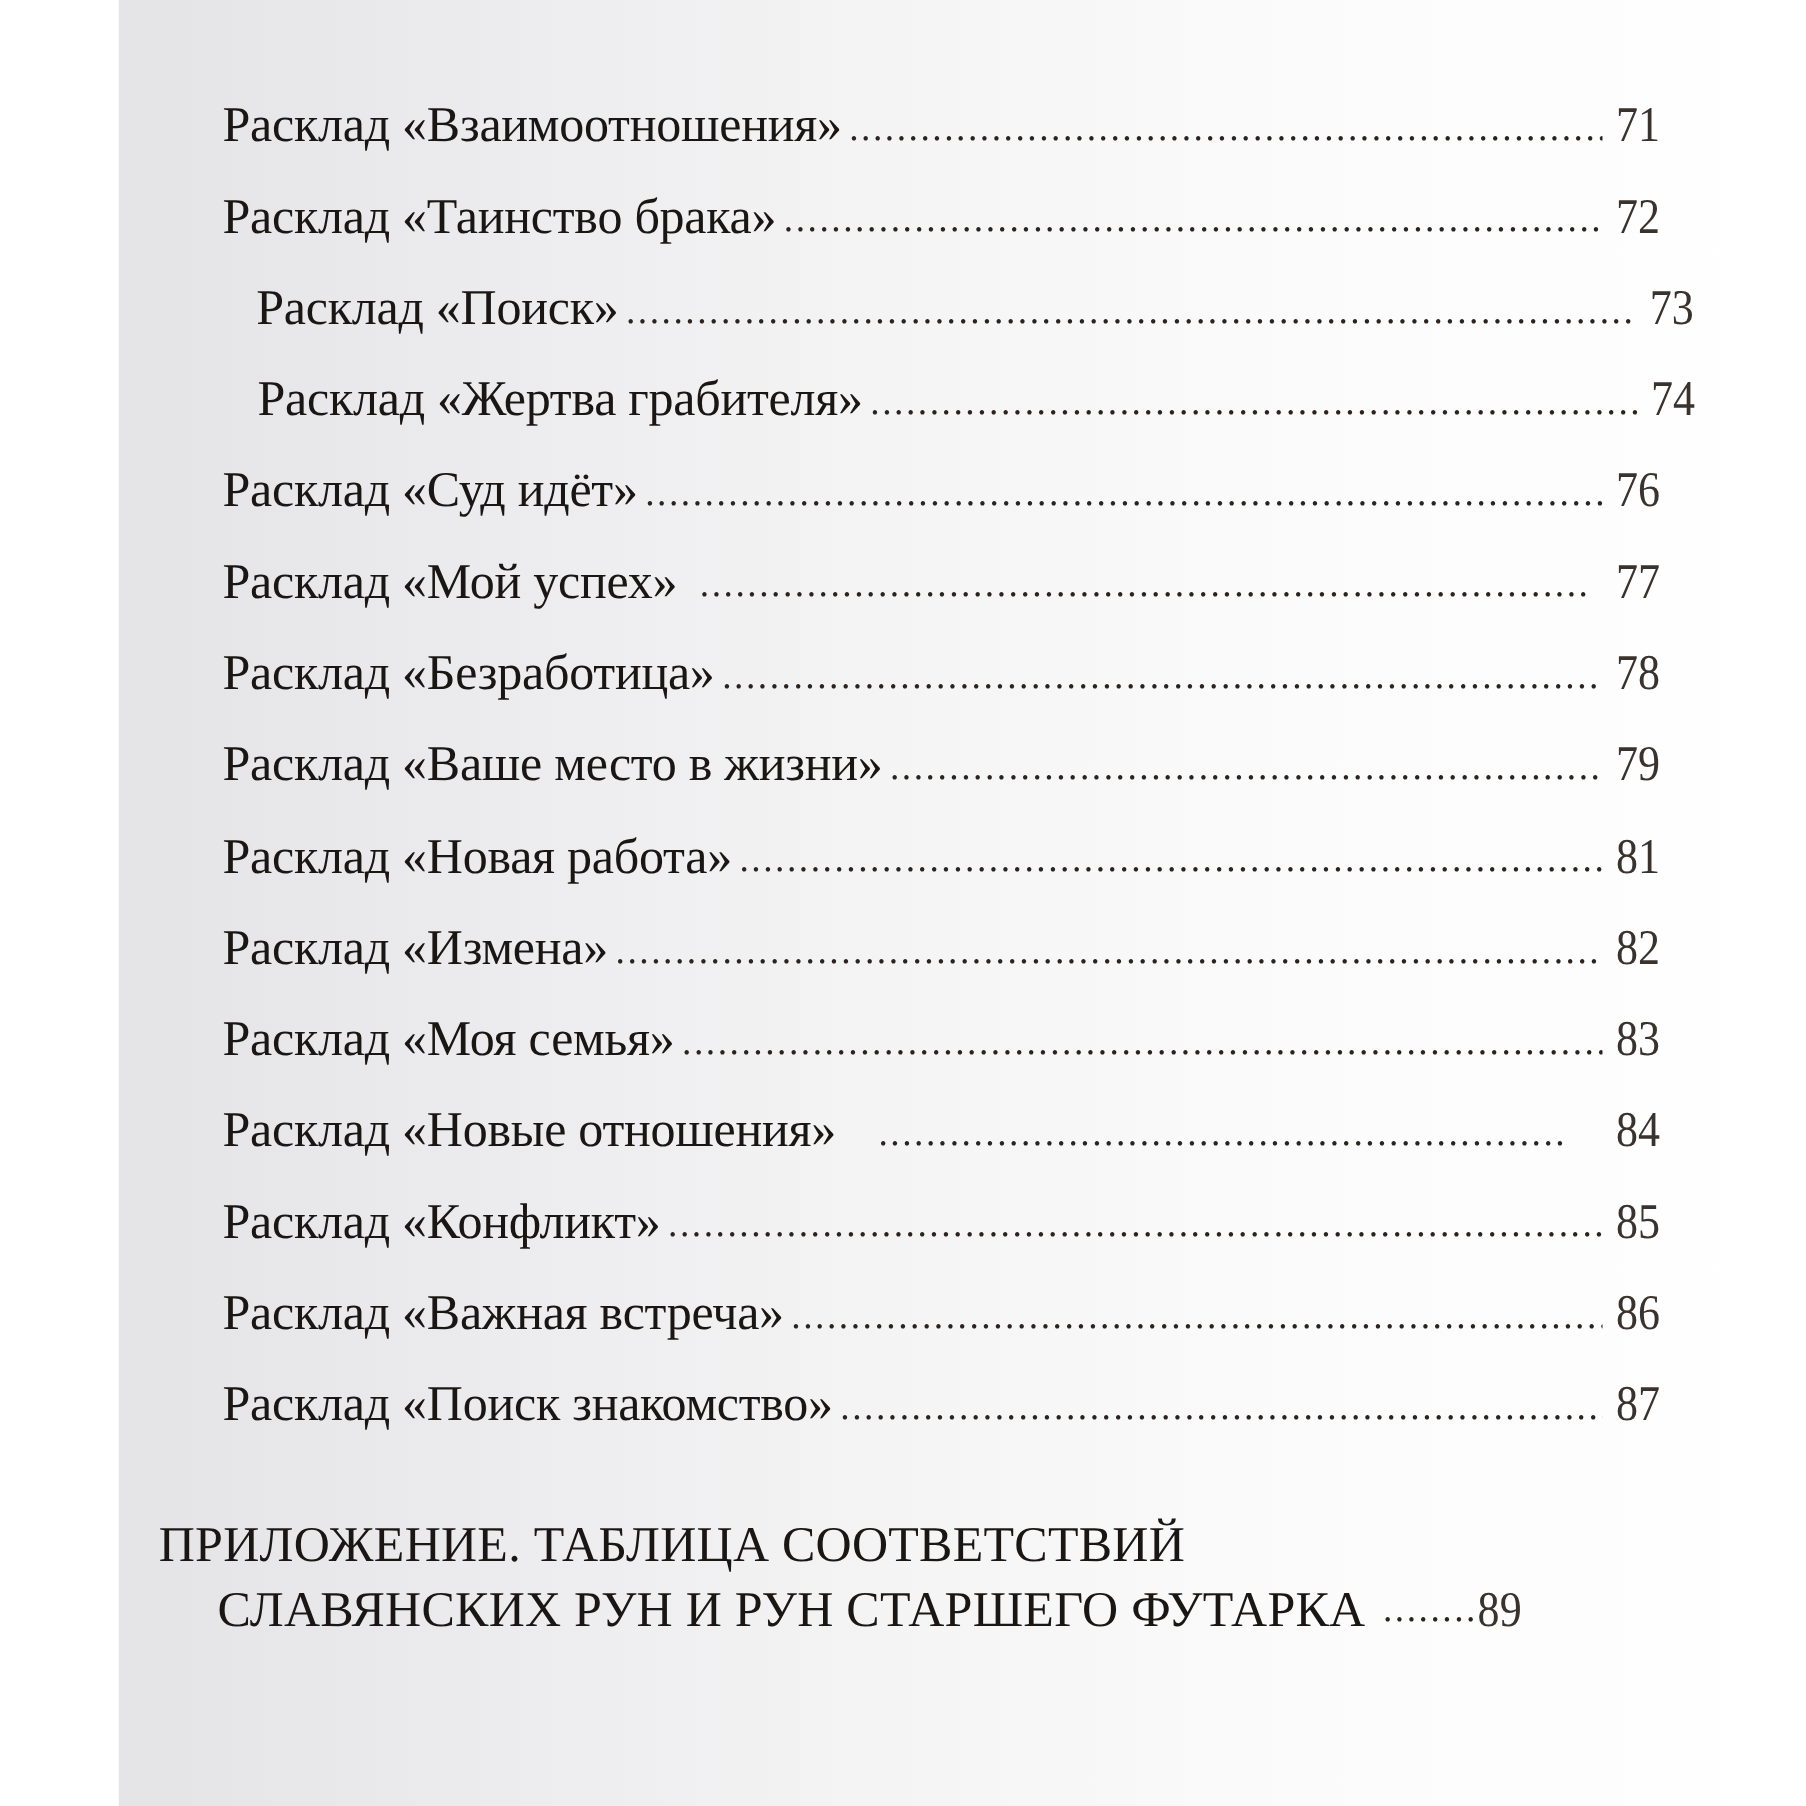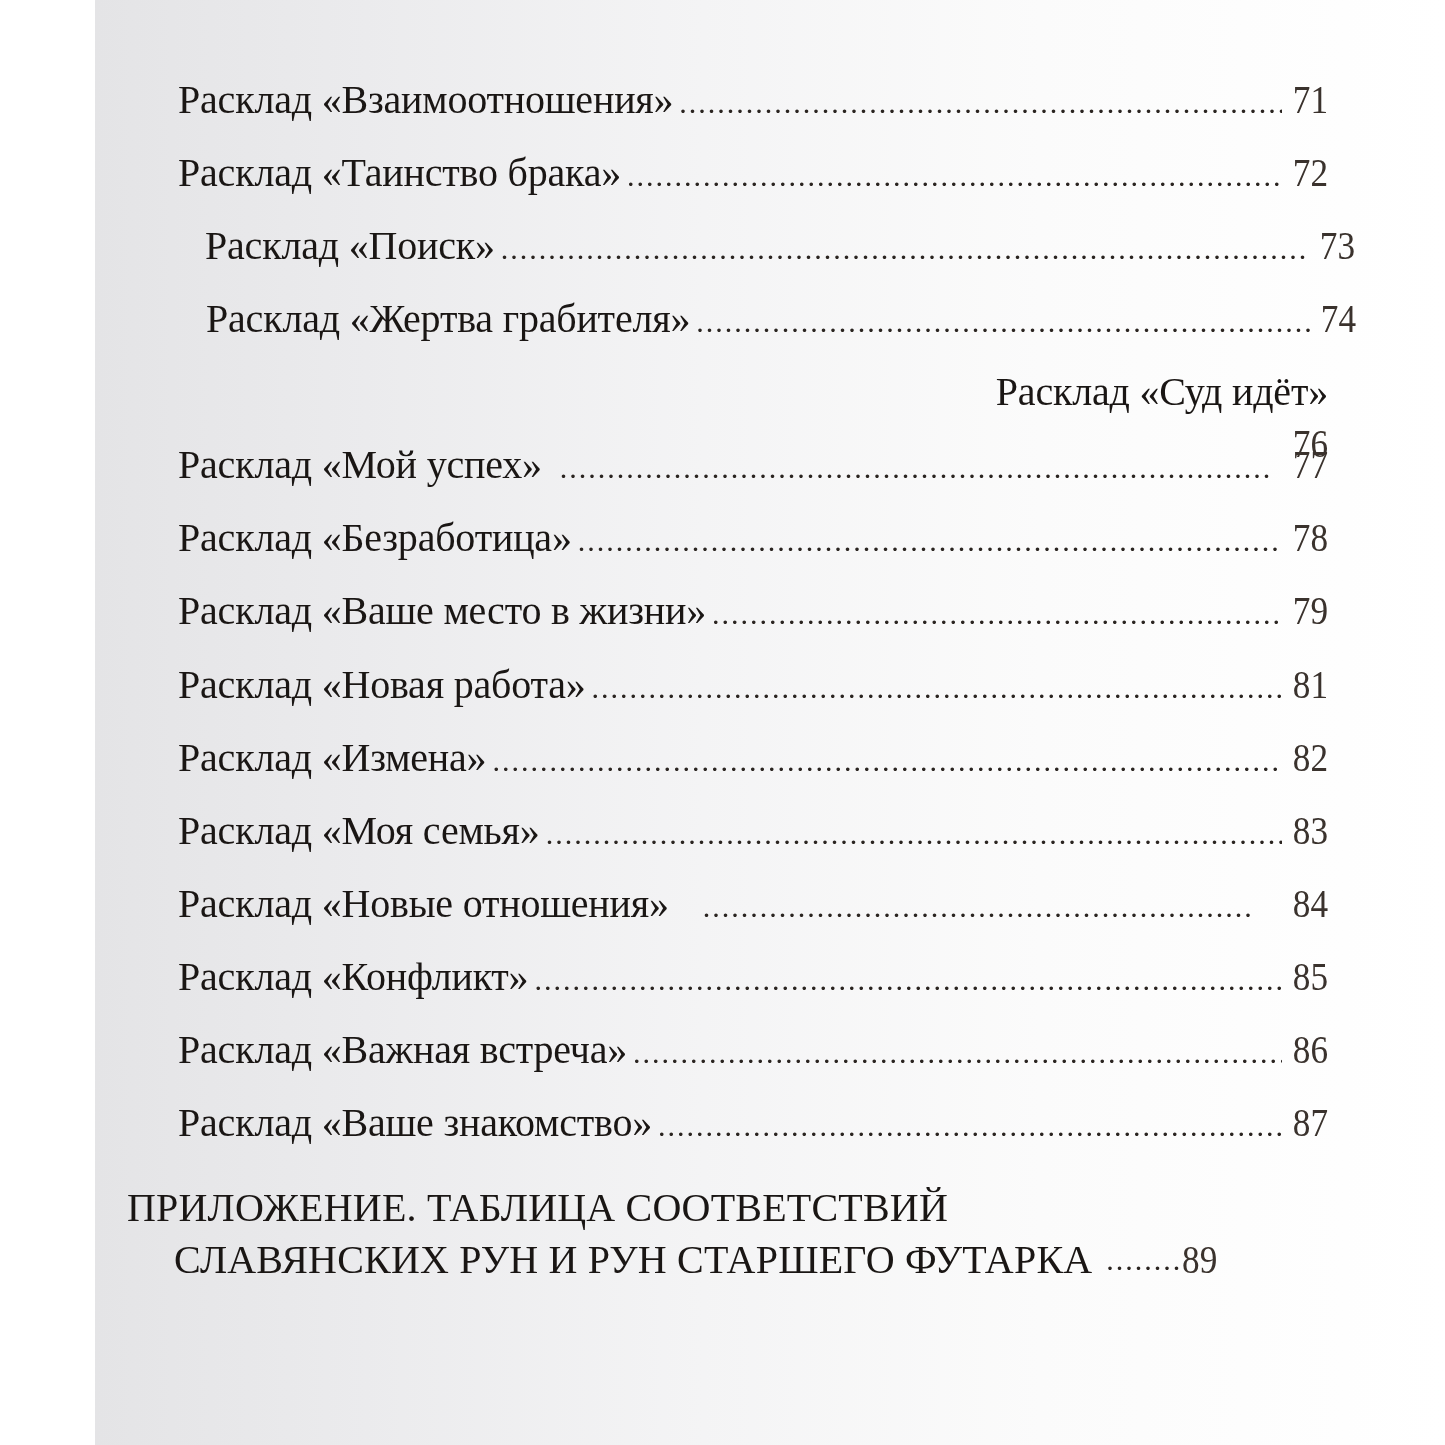--- a/index.html
+++ b/index.html
@@ -122,7 +122,7 @@
       <span class="page-num">74</span>
     </div>
 
-    <div class="entry" style="top:367px;flex-direction:column;">
+    <div class="entry" style="top:367px;">
       <span class="title">Расклад «Суд идёт»</span>
       <span class="leader"></span>
       <span class="page-num">76</span>

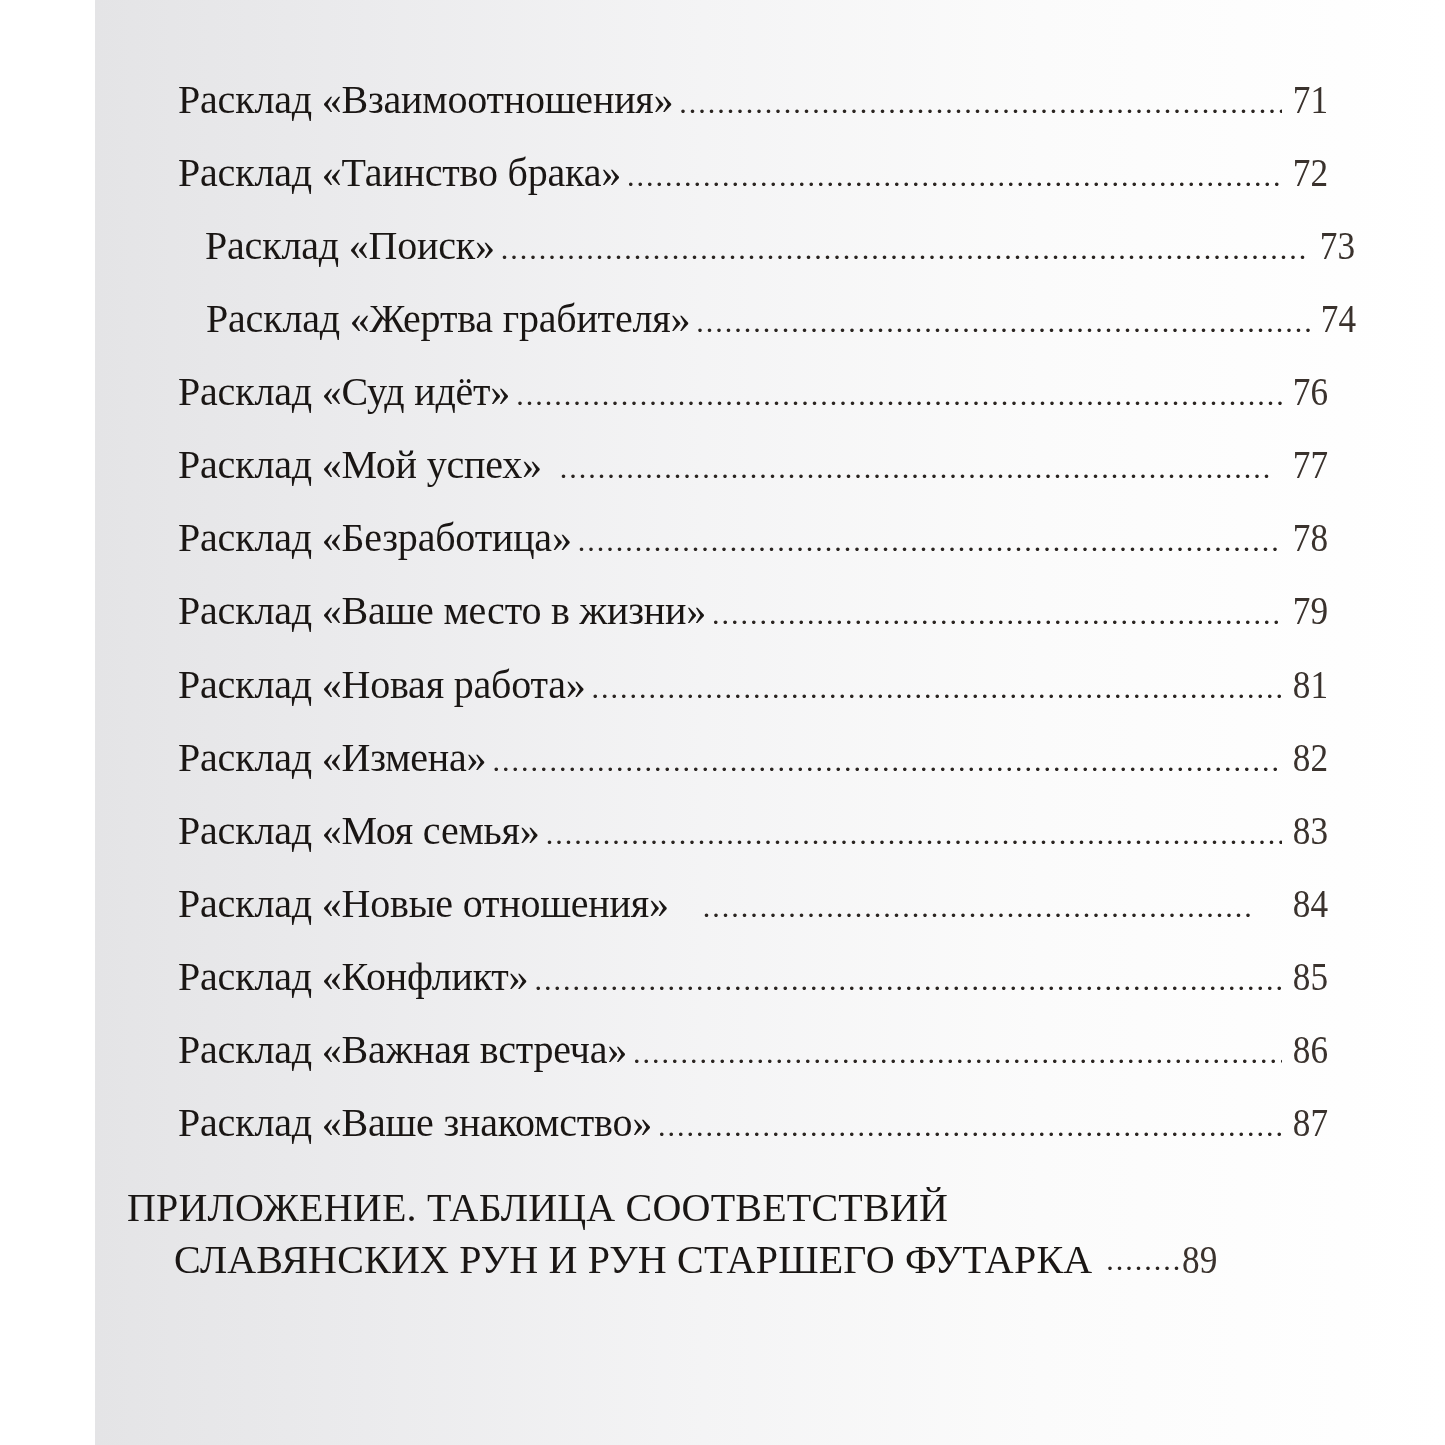--- a/index.html
+++ b/index.html
@@ -183,7 +183,7 @@
     </div>
 
     <div class="entry" style="top:1098px;">
-      <span class="title">Расклад «Ваше знакомство»</span>
+      <span class="title">Расклад «Поиск знакомство»</span>
       <span class="leader"></span>
       <span class="page-num">87</span>
     </div>

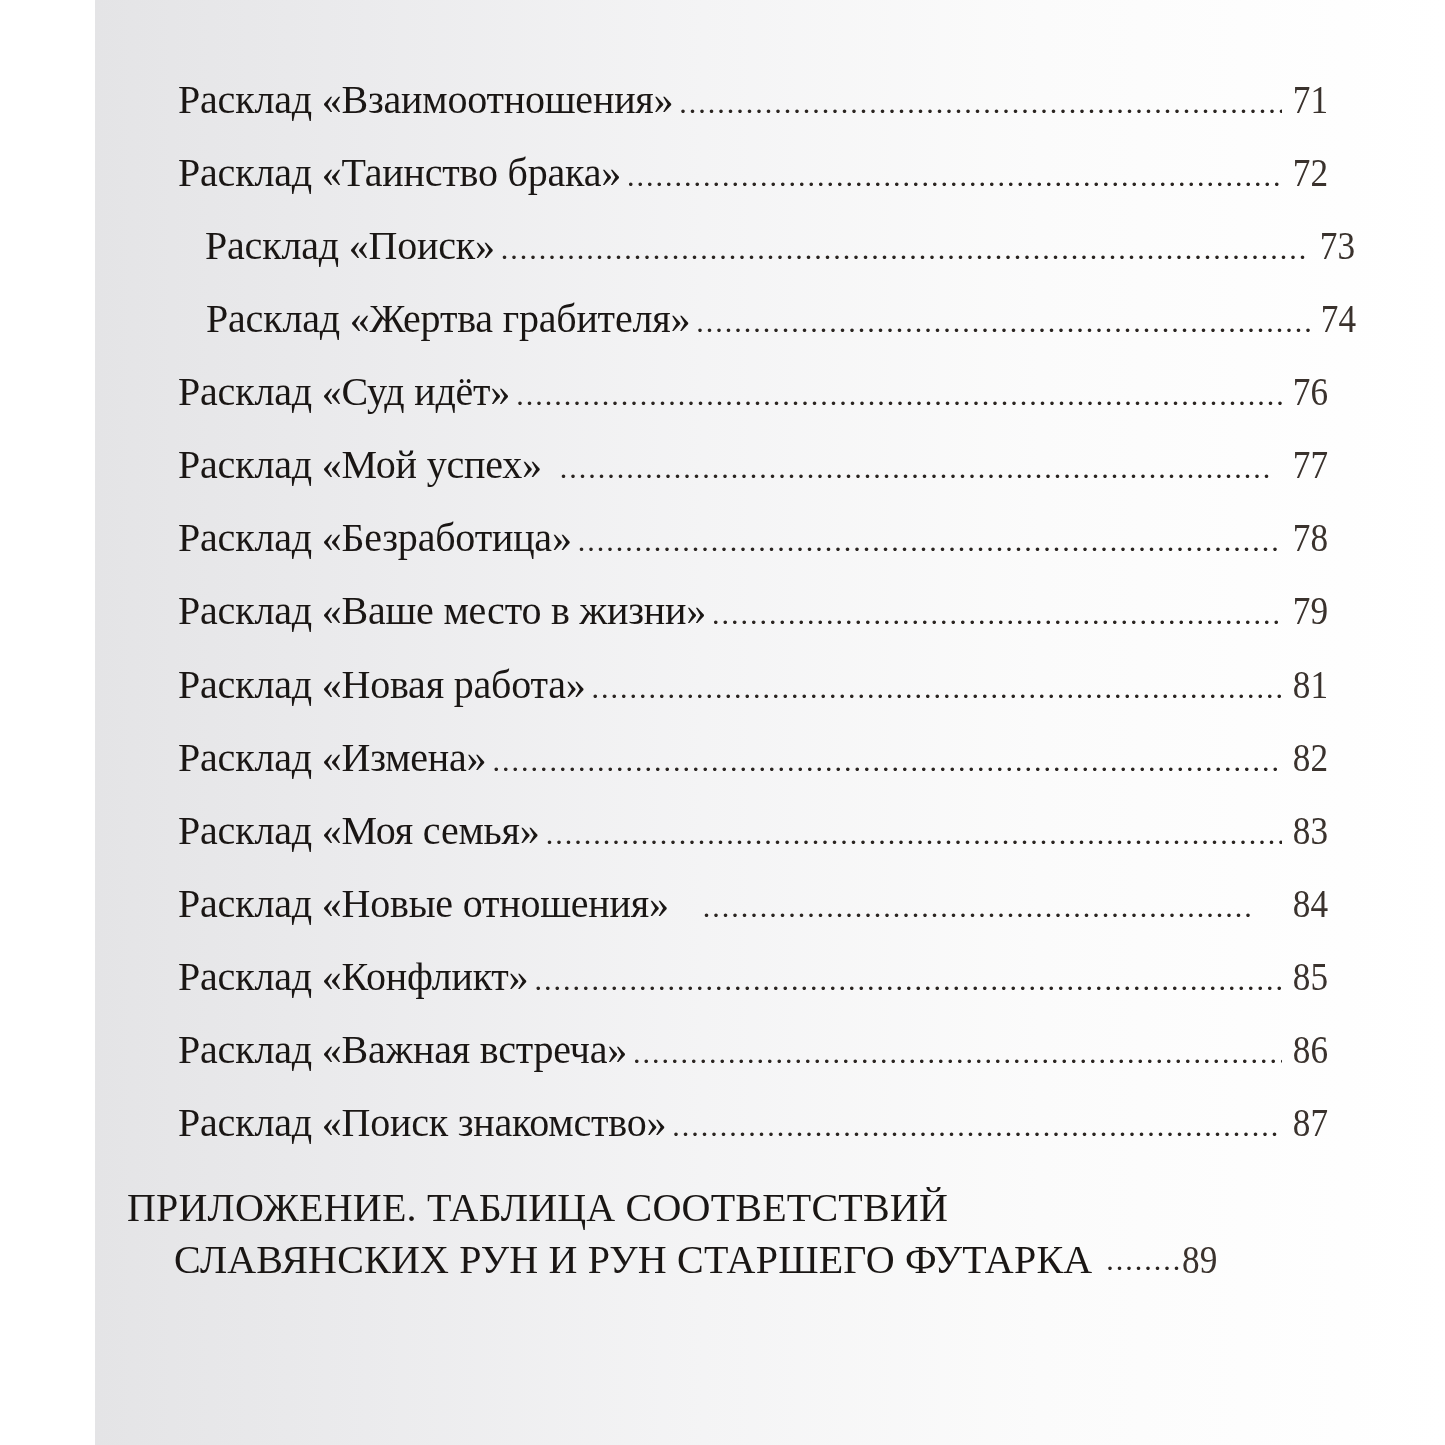--- a/index.html
+++ b/index.html
@@ -188,7 +188,7 @@
       <span class="page-num">87</span>
     </div>
 
-    <div class="appendix" style="top:1182px;">
+    <div class="appendix" style="top:1210px;">
       <div>ПРИЛОЖЕНИЕ. ТАБЛИЦА СООТВЕТСТВИЙ</div>
       <div class="line2">
         <span>СЛАВЯНСКИХ РУН И РУН СТАРШЕГО ФУТАРКА</span>

